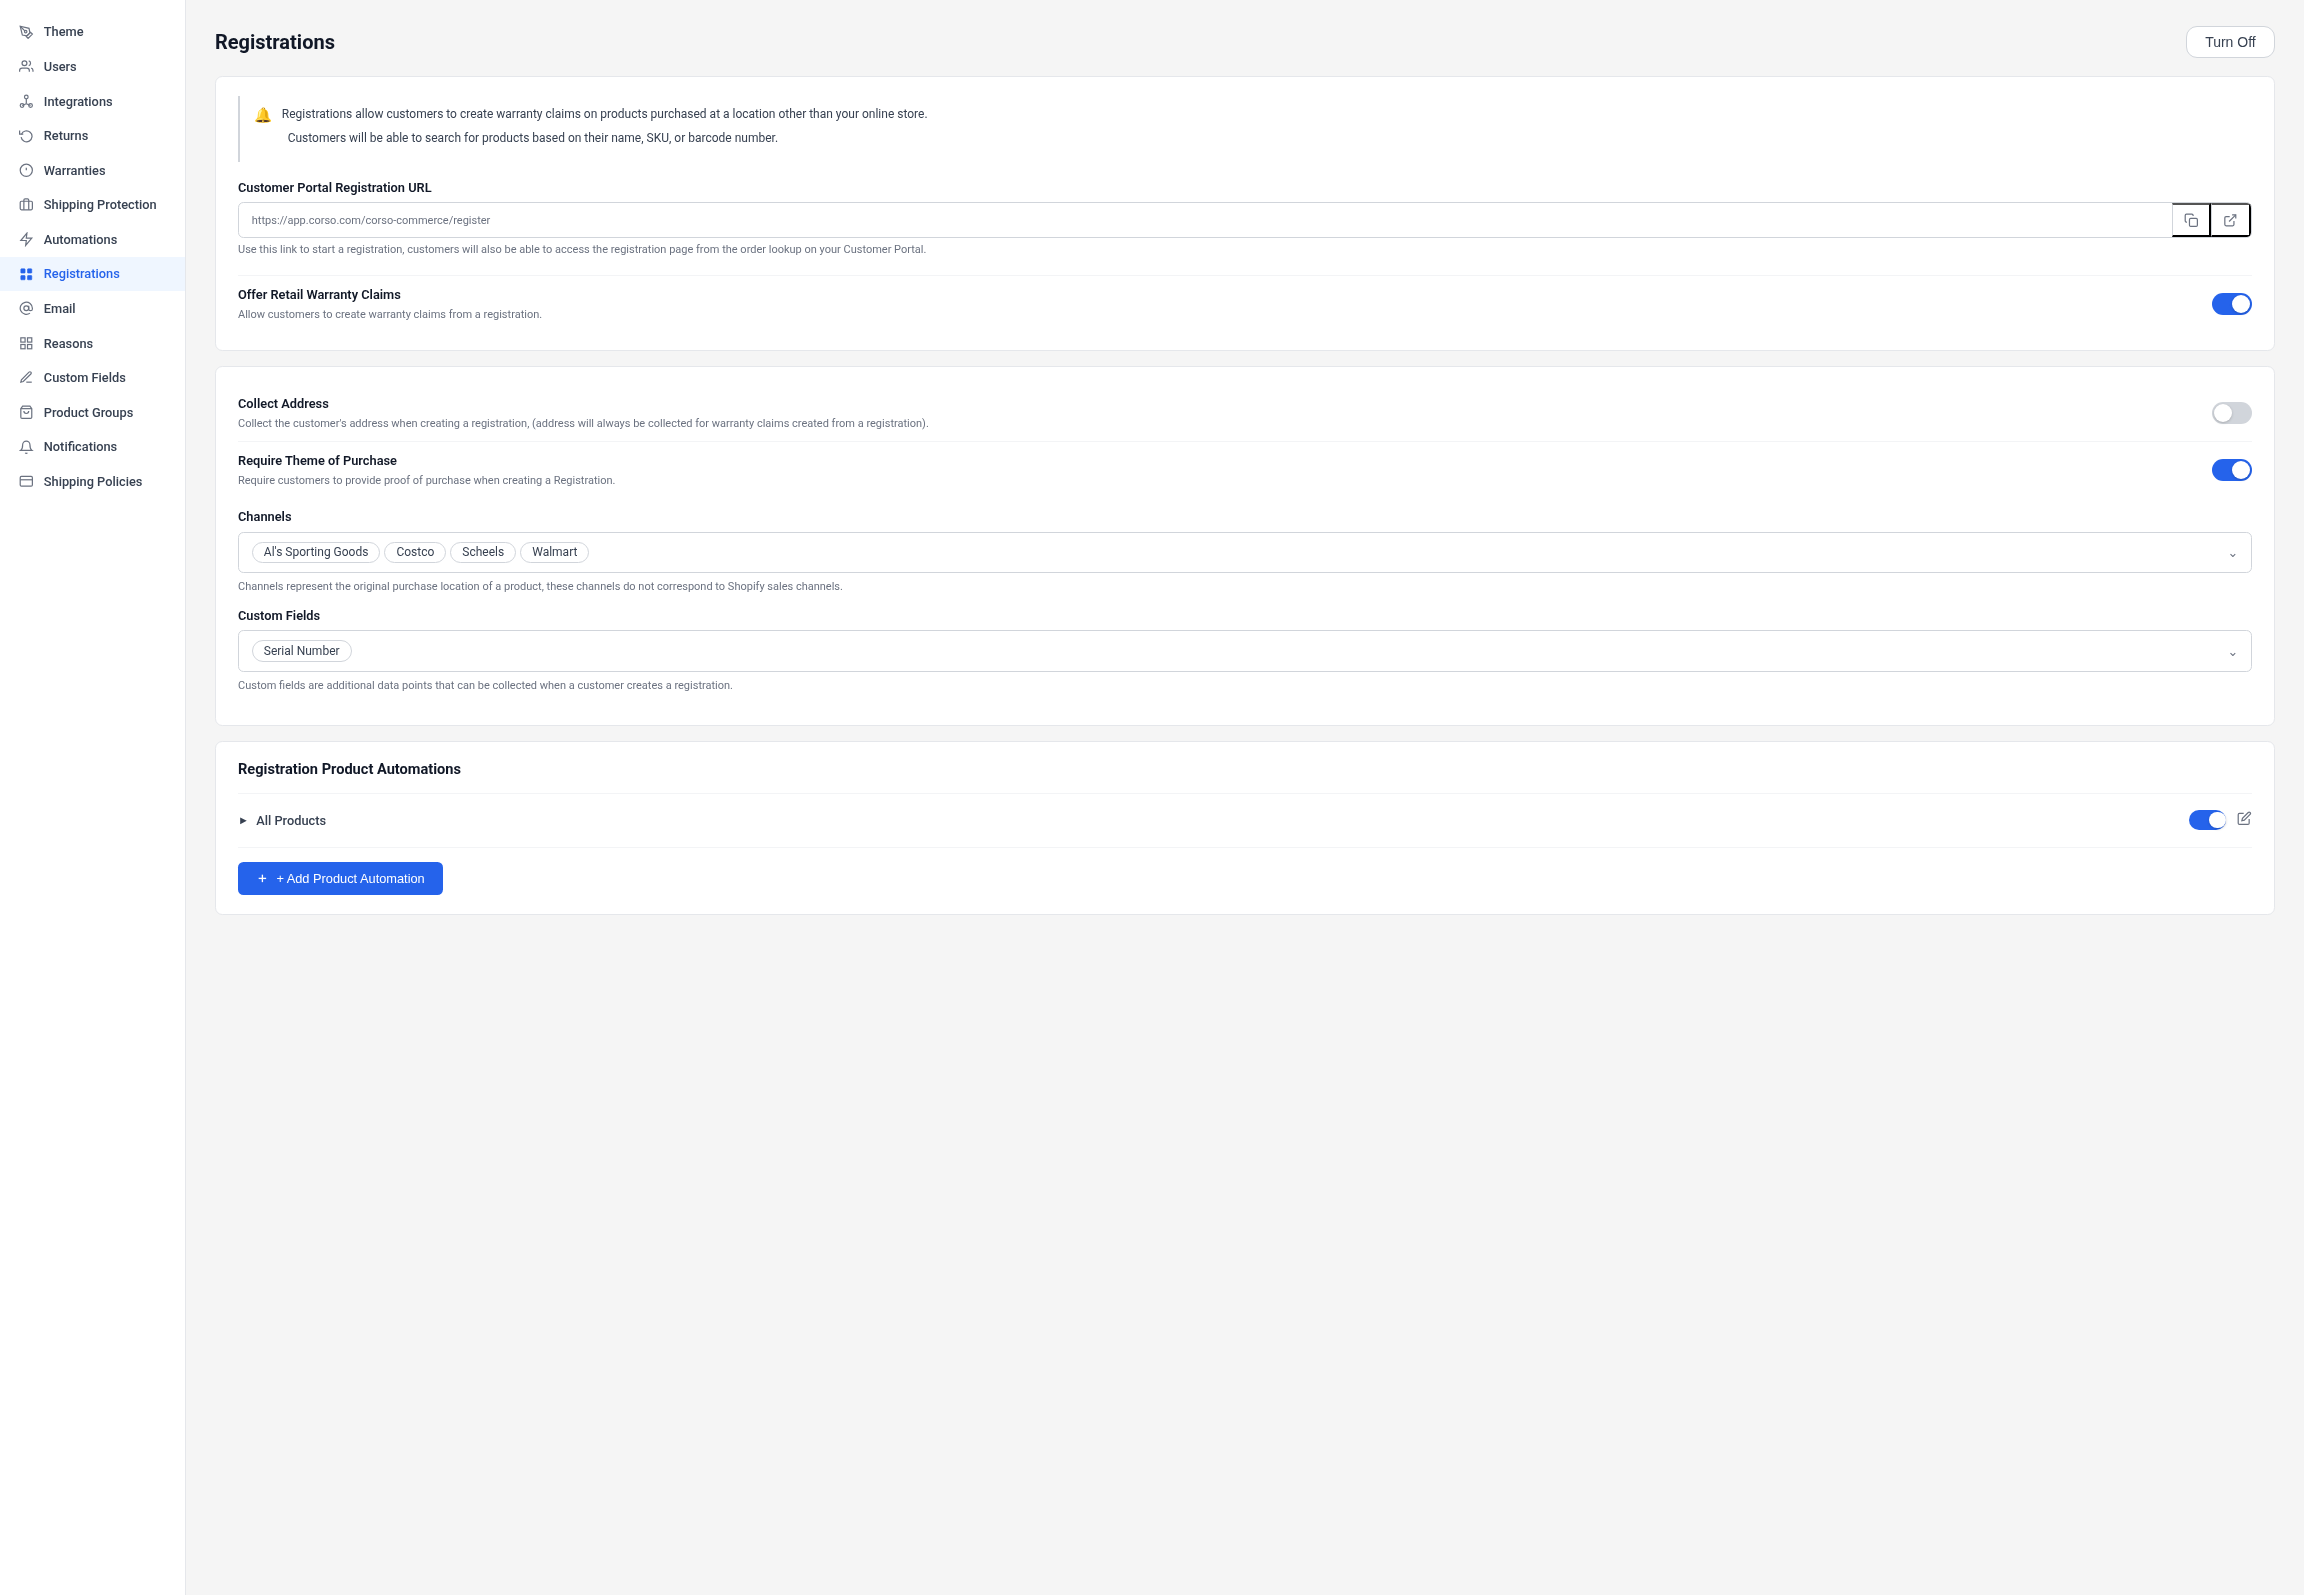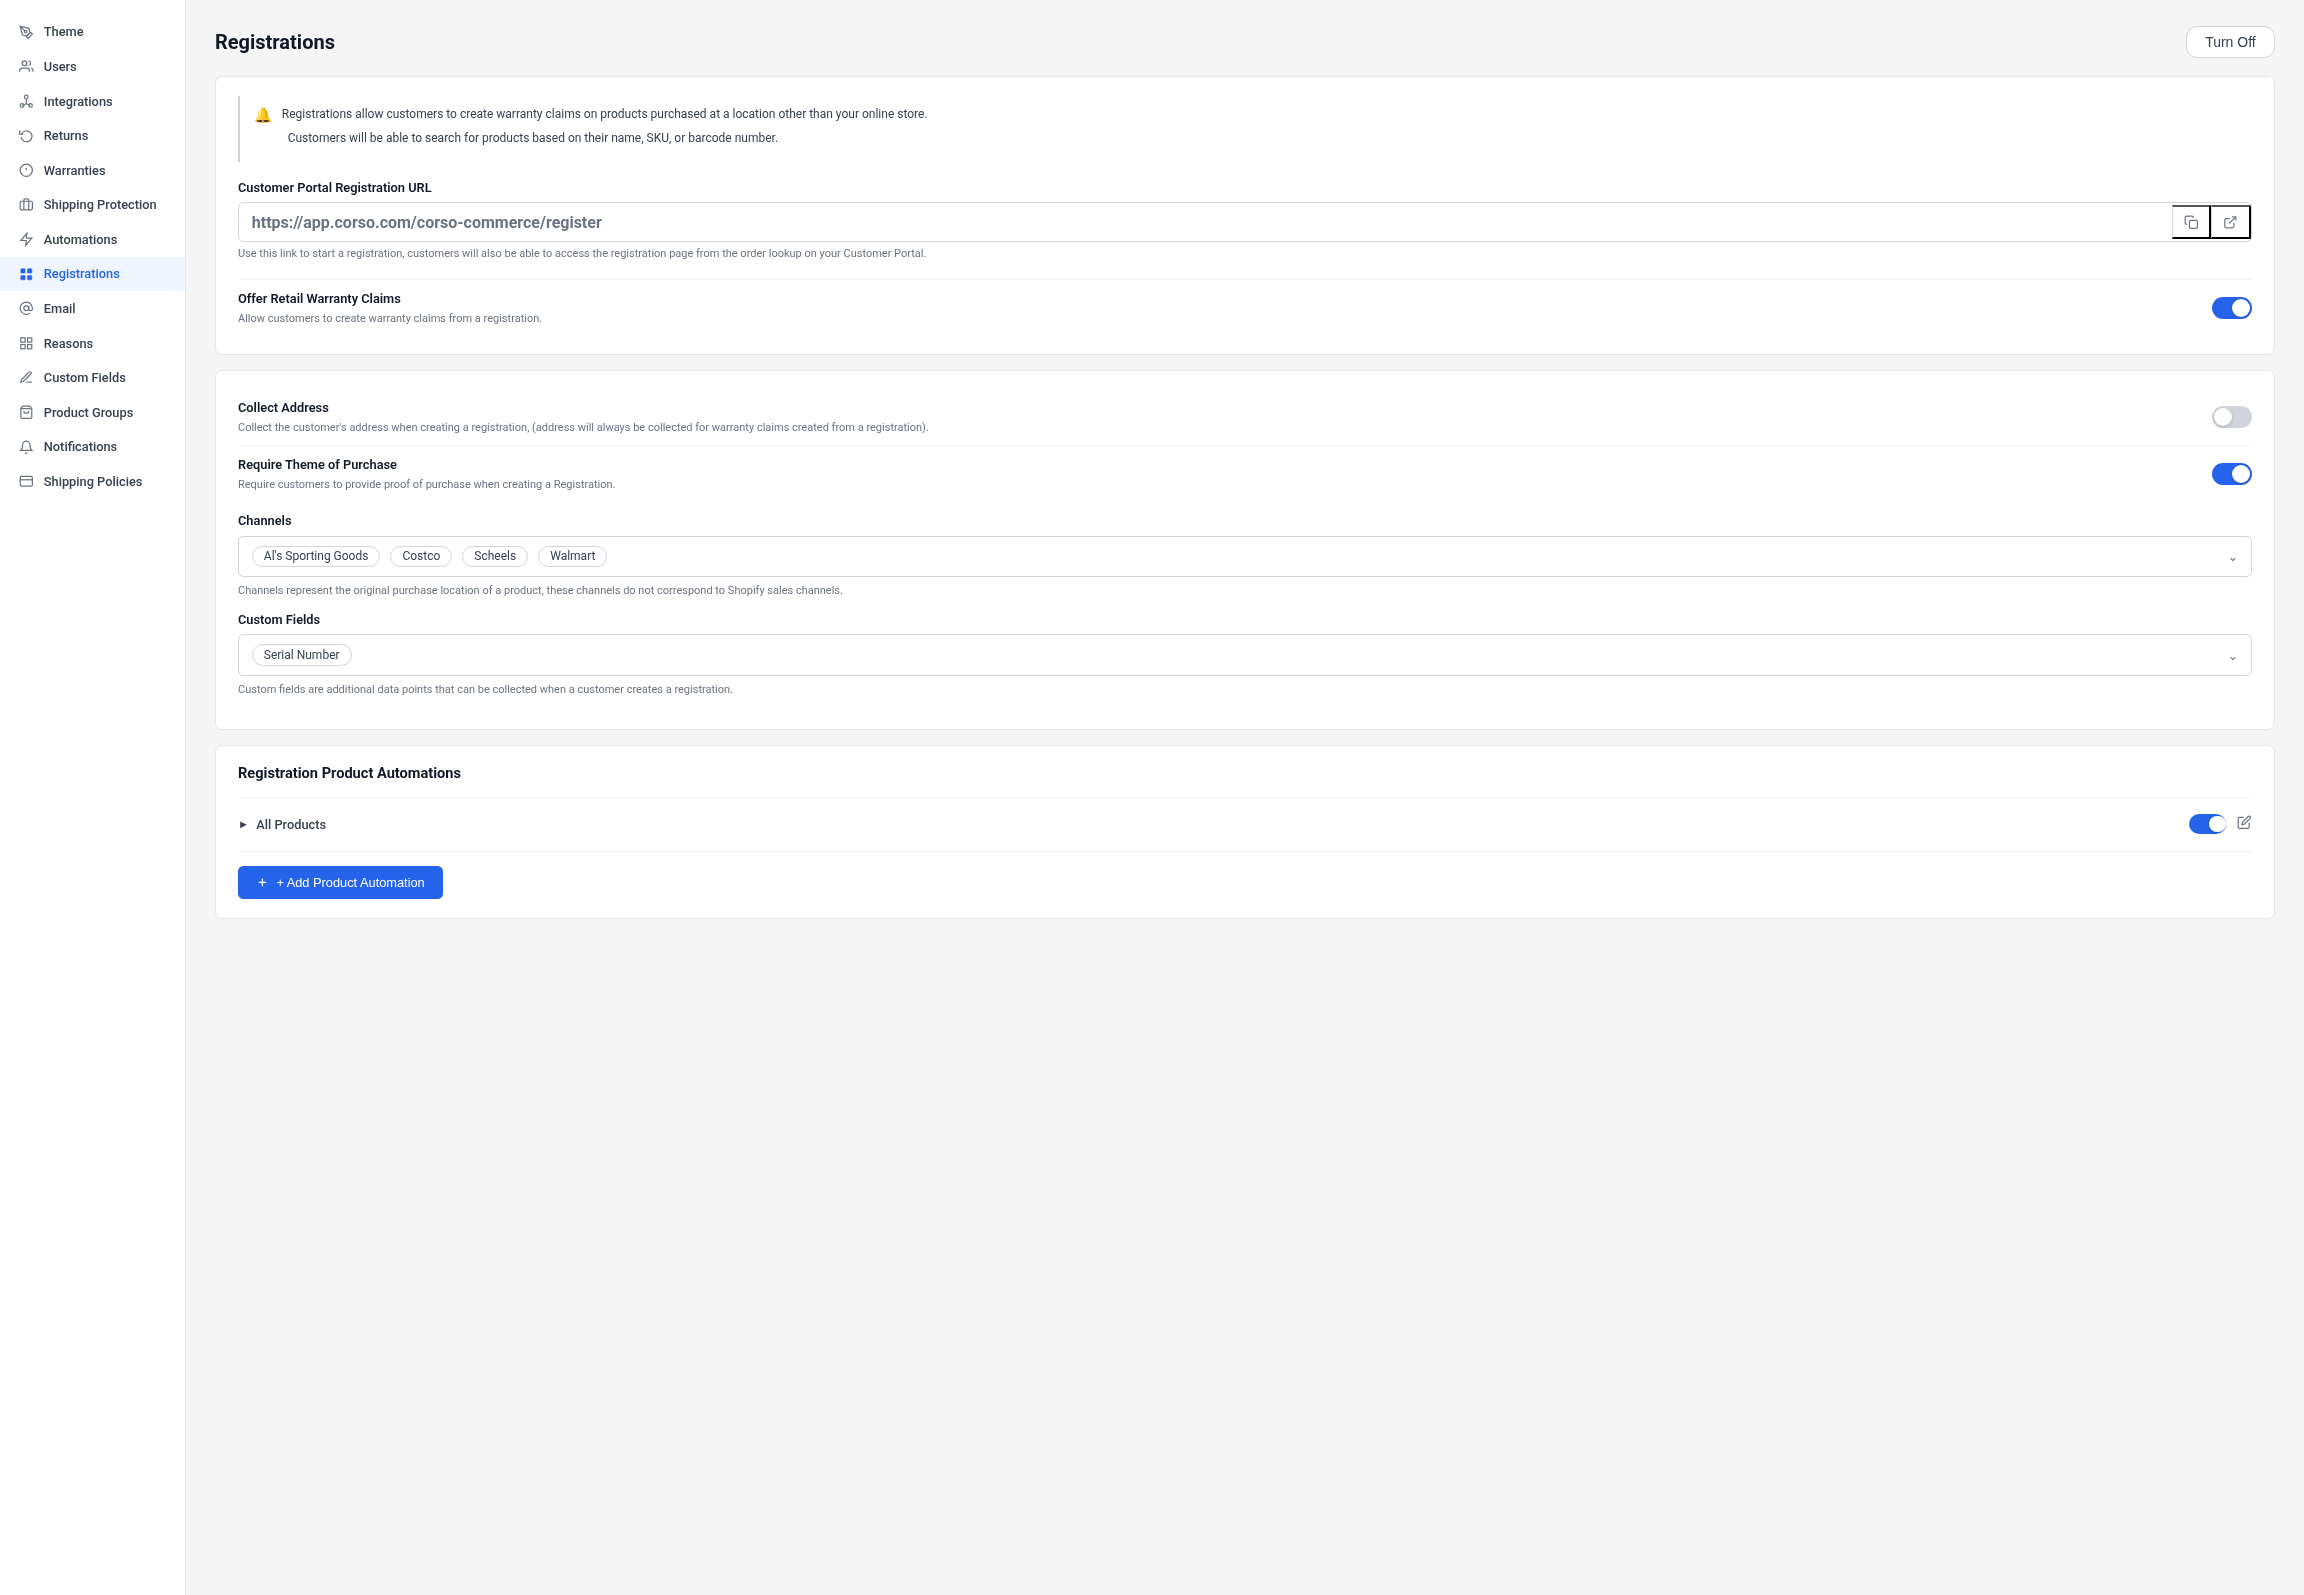--- a/index.html
+++ b/index.html
@@ -119,9 +119,8 @@
     .url-field-value {
       flex: 1;
       padding: 9.1px 12.8px;
-      font-size: 16px;
-      color: #6b7280;
-      font-weight: bold;
+      font-size: 11px;
+      color: #6b7280;
     }
     .url-field-action {
       border-left: 0.9px solid #d1d5db;

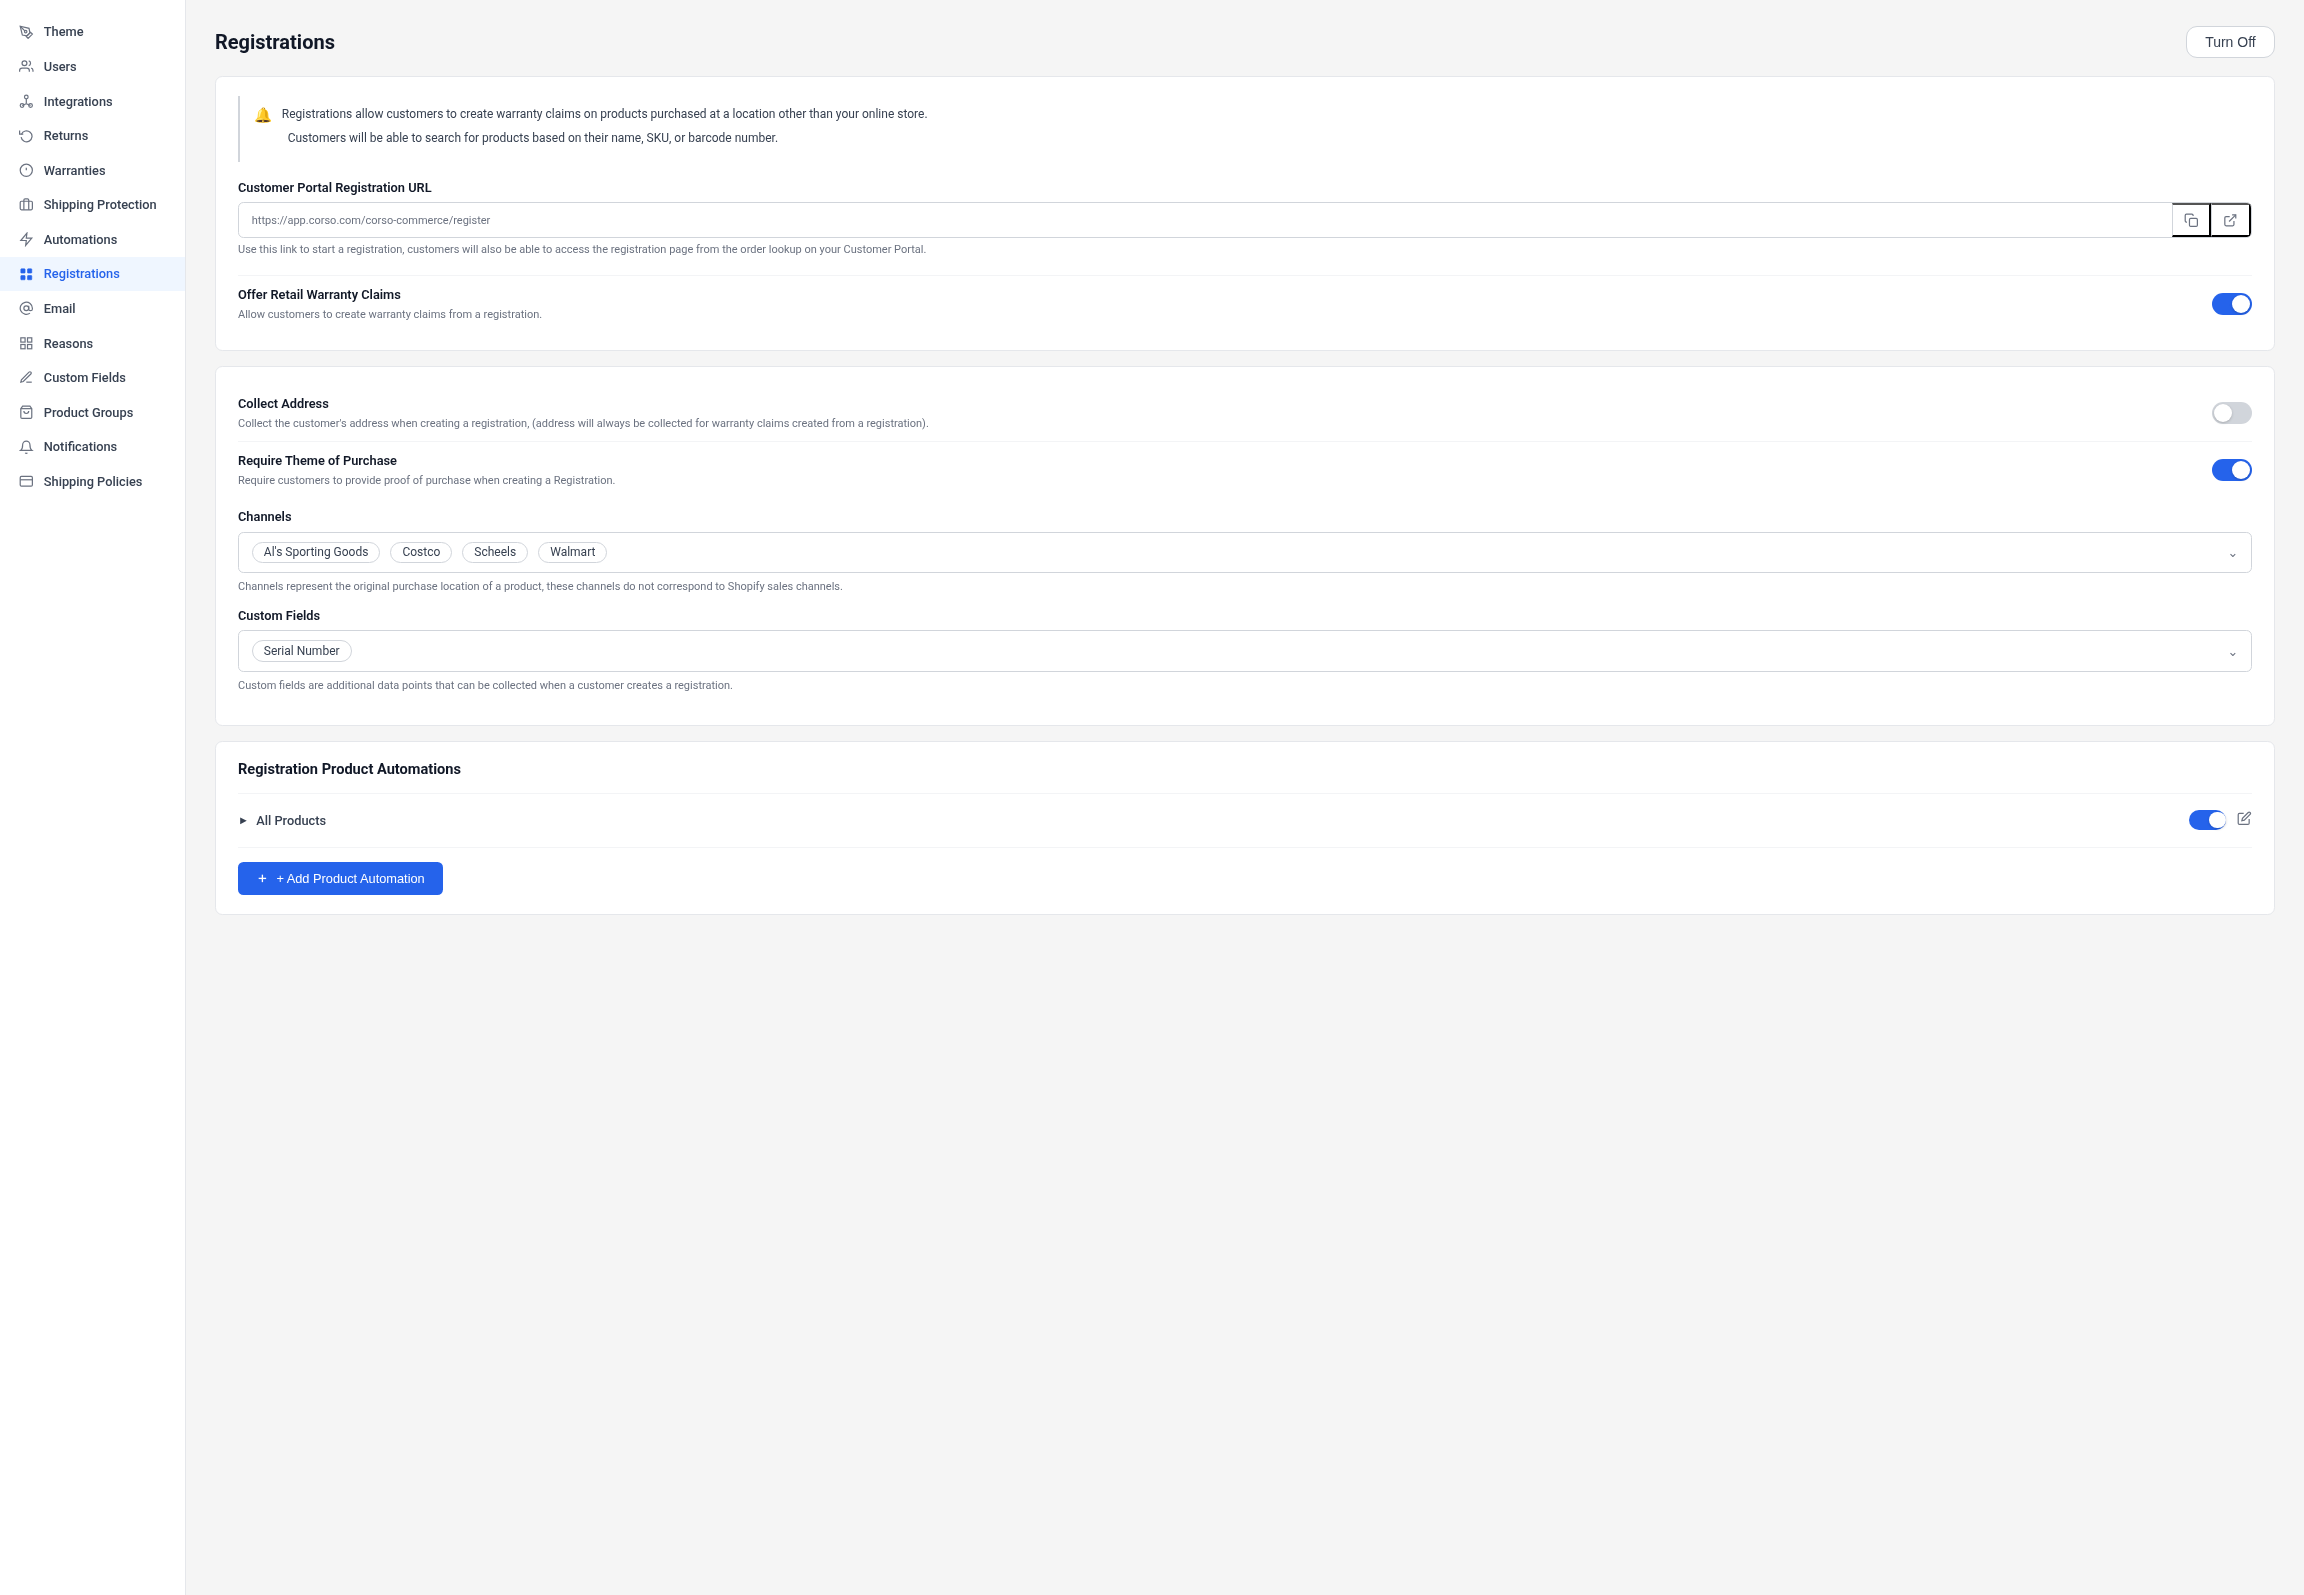--- a/index.html
+++ b/index.html
@@ -193,7 +193,7 @@
     .multi-select-tags {
       display: flex;
       flex-wrap: wrap;
-      gap: 10px;
+      gap: 4px;
     }
     .tag {
       background: #fff;

